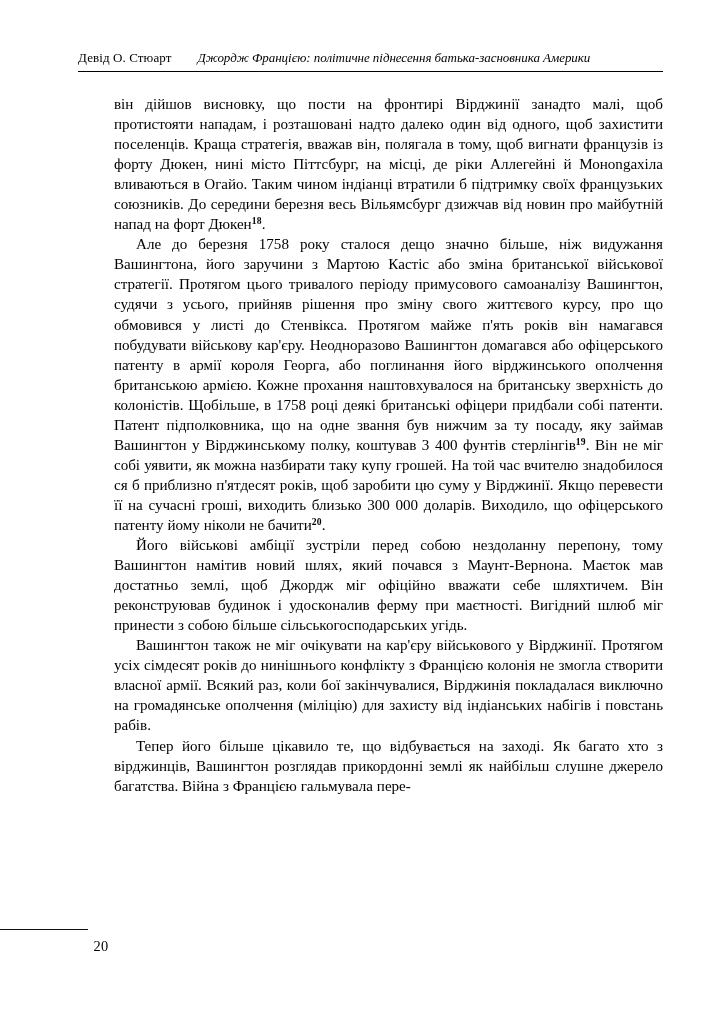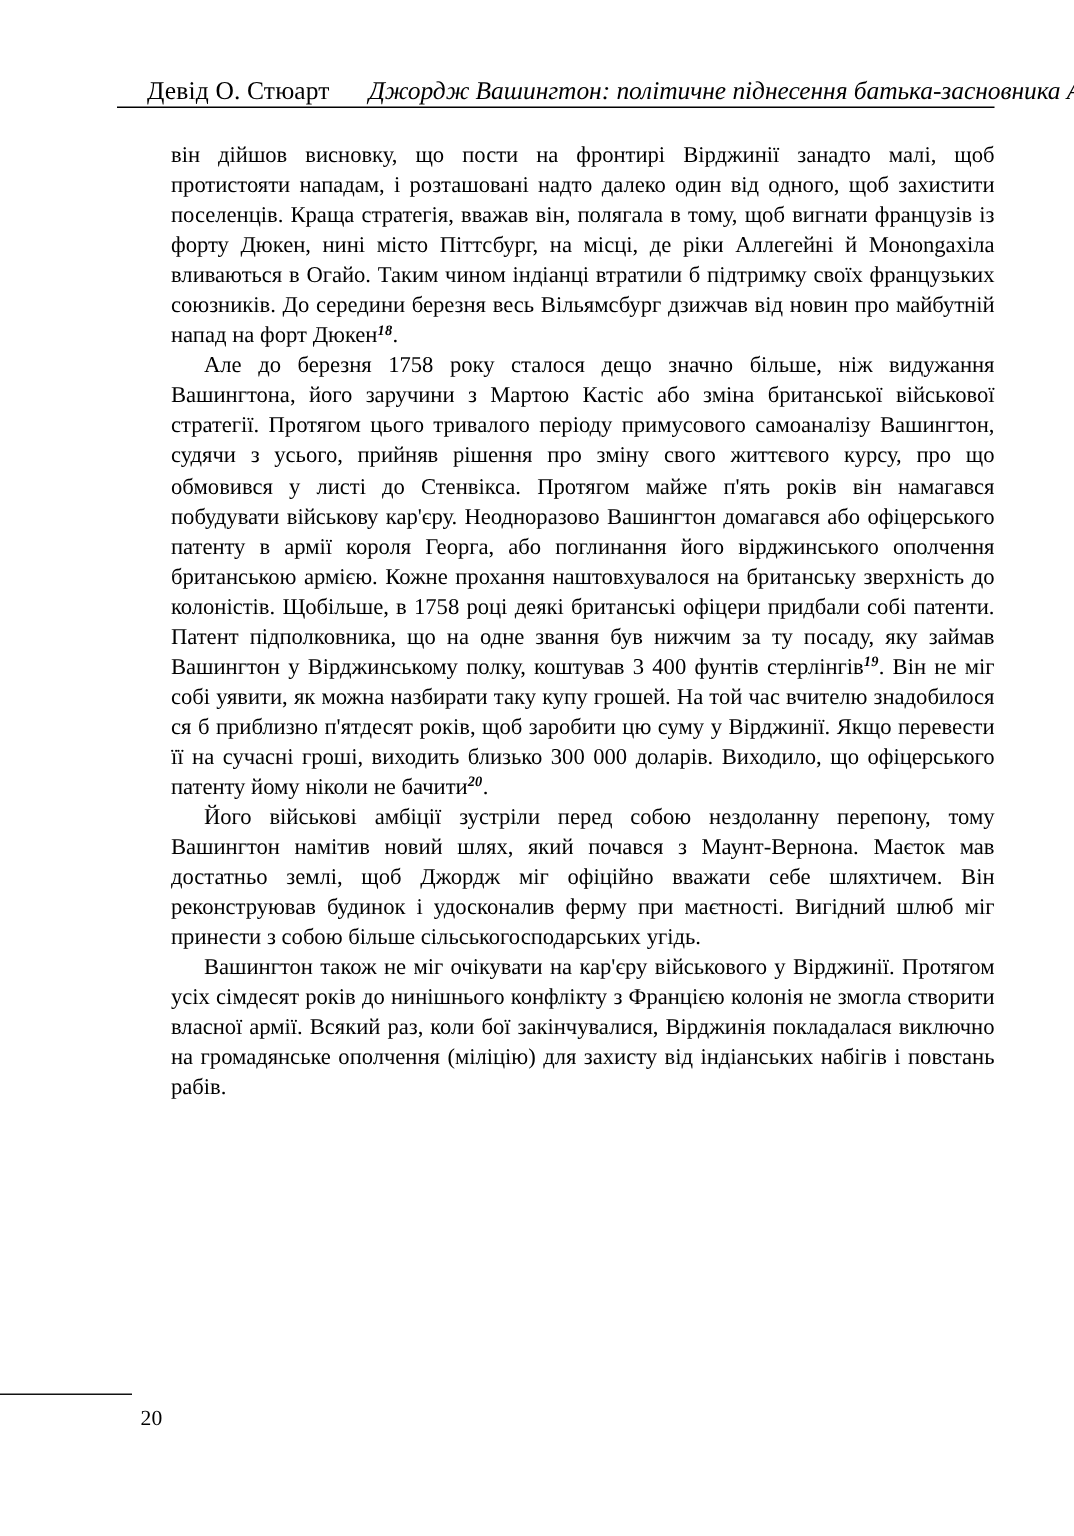--- a/index.html
+++ b/index.html
@@ -34,11 +34,10 @@
     width: 585px;
     height: 22px;
     display: flex;
-    align-items: center;
+    align-items: flex-start;
     white-space: nowrap;
-    font-size: 17px;
+    font-size: 13px;
     line-height: 16px;
-    margin-left: 20px;
   }
 
   .running-head .author {

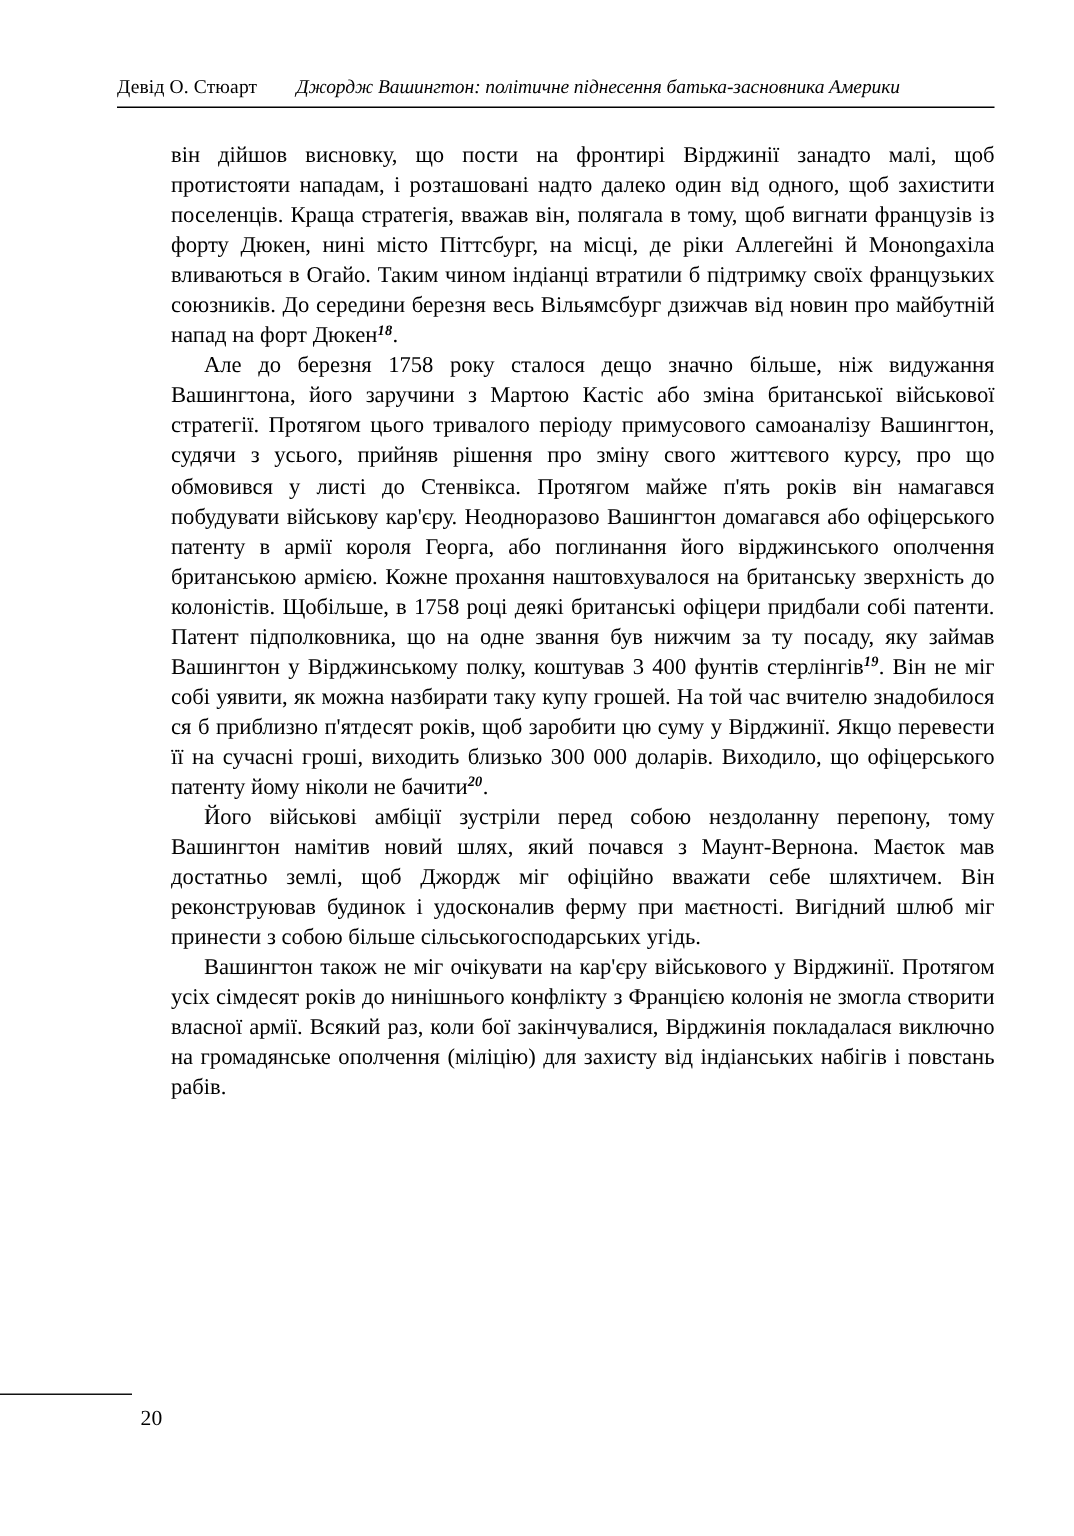--- a/index.html
+++ b/index.html
@@ -123,7 +123,7 @@
 
   <div class="running-head">
     <span class="author">Девід О. Стюарт</span>
-    <span class="book-title">Джордж Вашингтон: політичне піднесення батька-засновника Америки</span>
+    <span class="book-title">Джордж Францією: політичне піднесення батька-засновника Америки</span>
   </div>
 
   <div class="head-rule"></div>

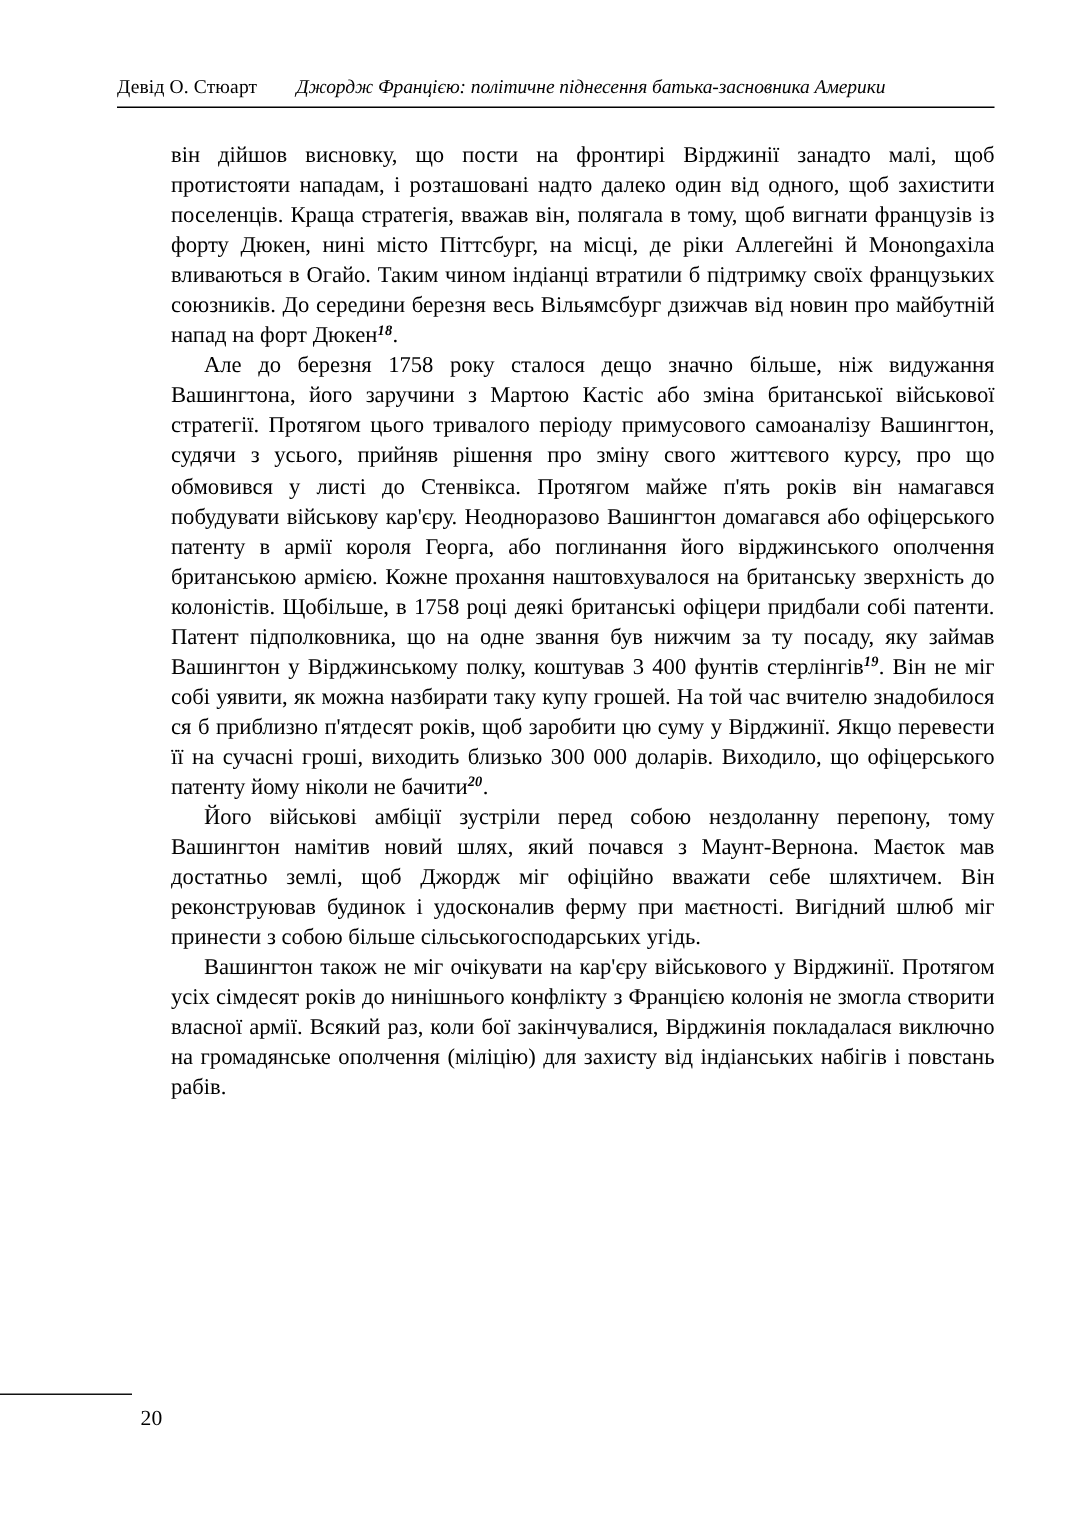--- a/index.html
+++ b/index.html
@@ -92,7 +92,6 @@
     vertical-align: 5px;
     font-weight: bold;
     letter-spacing: .2px;
-    font-style: italic;
   }
 
   

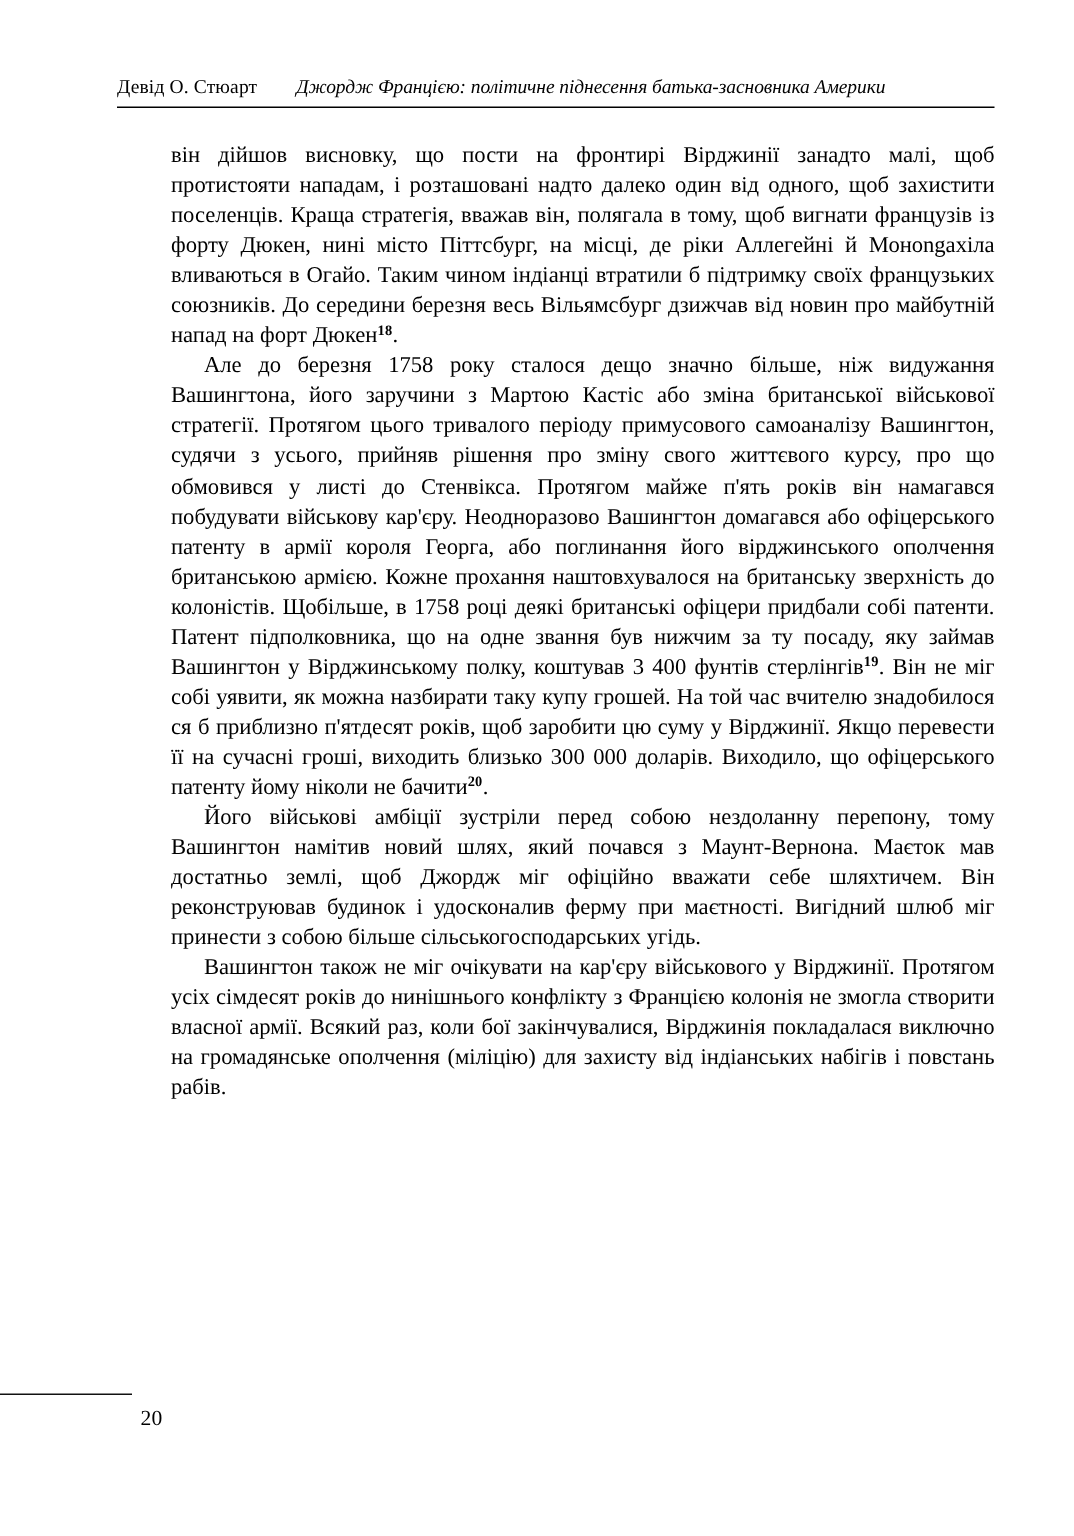--- a/index.html
+++ b/index.html
@@ -137,6 +137,7 @@
 
     <p class="para"><span>Вашингтон також не міг очікувати на кар'єру військового у Вірджинії. Протягом усіх сімдесят років до нинішнього конфлікту з Францією колонія не змогла створити власної армії. Всякий раз, коли бої закінчувалися, Вірджинія покладалася виключно на громадянське ополчення (міліцію) для захисту від індіанських набігів і повстань рабів.</span></p>
 
+    <p class="para"><span>Тепер його більше цікавило те, що відбувається на заході. Як багато хто з віpджинців, Вашингтон розглядав прикордонні землі як найбільш слушне джерело багатства. Війна з Францією гальмувала пере-</span></p>
 
   </div>
 

